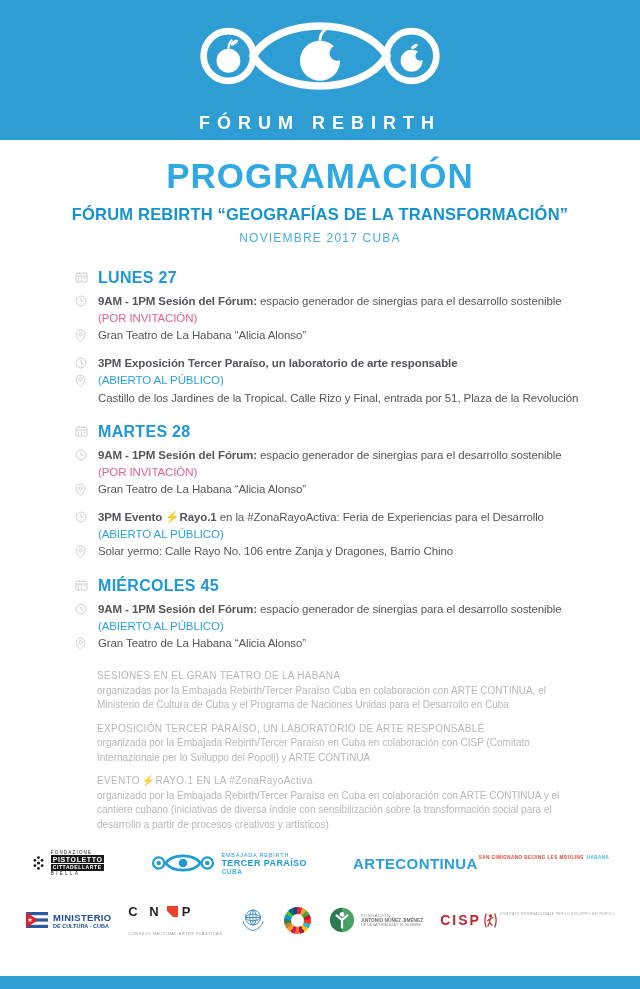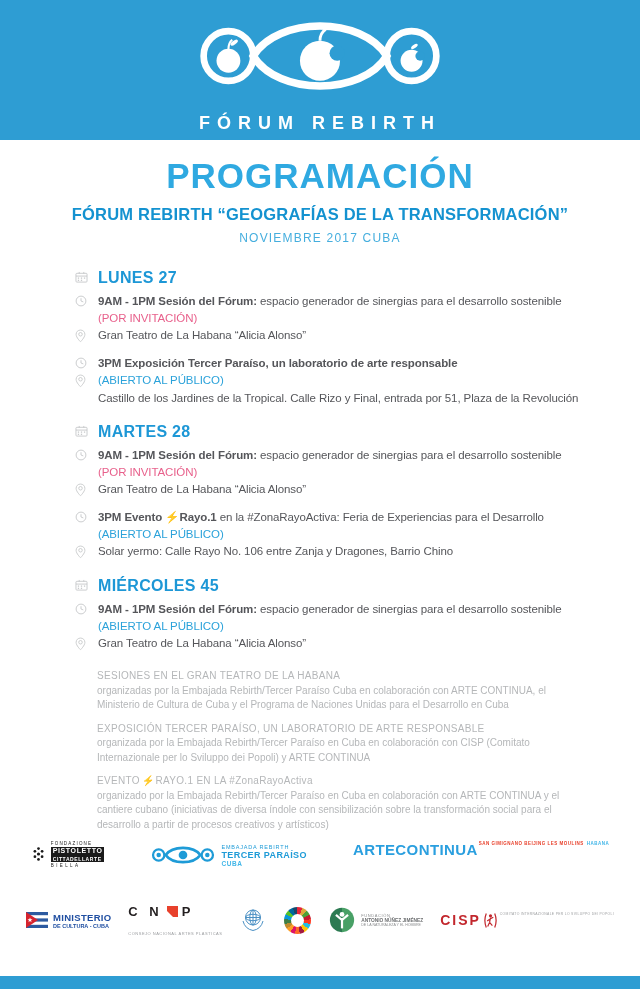--- a/index.html
+++ b/index.html
@@ -37,7 +37,7 @@
   .note-heading { letter-spacing:0.3px; }
 
   
-  .logo-row1 { display:flex; justify-content:center; align-items:flex-start; gap:46px; margin-top:8px; height:44px; }
+  .logo-row1 { display:flex; justify-content:center; align-items:center; gap:46px; margin-top:8px; height:44px; }
   .logo-row2 { display:flex; justify-content:space-between; align-items:center; margin:10px 26px 0; height:50px; }
   .lg { display:flex; align-items:center; gap:5px; }
 

